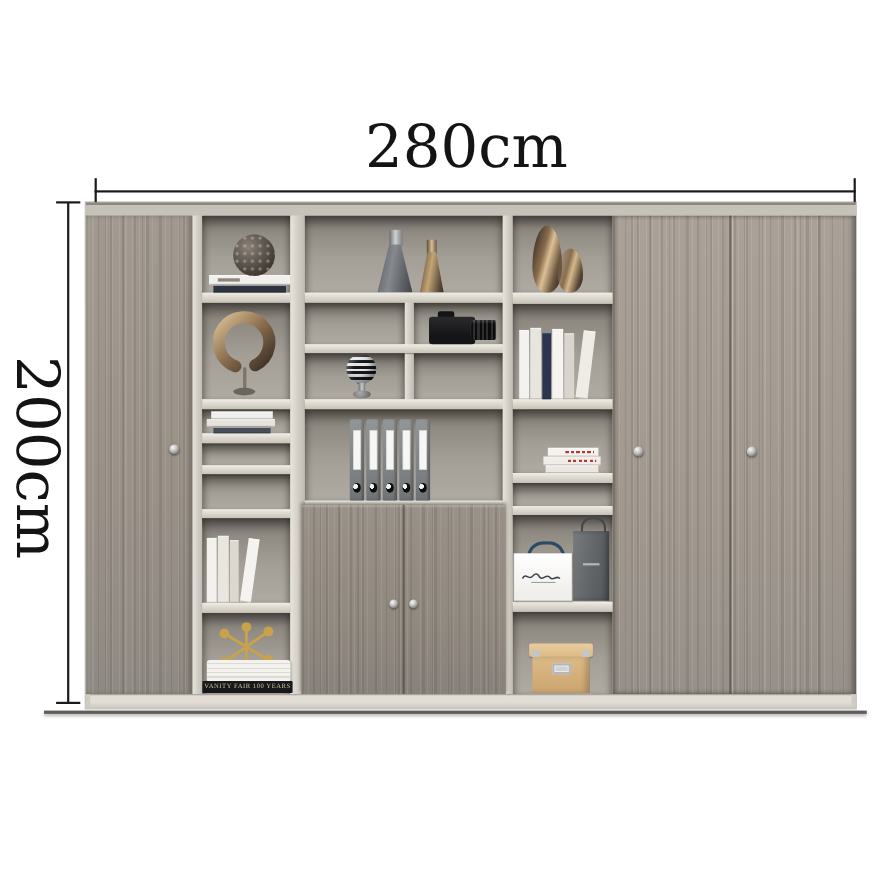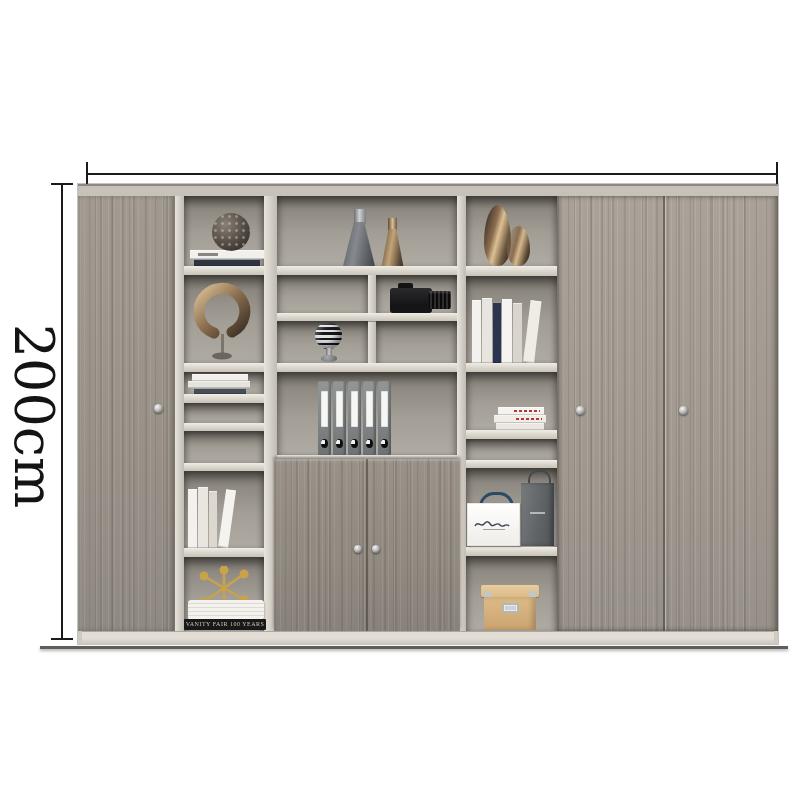--- a/index.html
+++ b/index.html
@@ -65,6 +65,7 @@
 
 <div id="stage">
 
+  <div class="abs dimlabel" style="left:314px;top:107px;width:220px;">280cm</div>
   <div class="abs dimline" style="left:86px;top:173px;width:692px;height:2px;"></div>
   <div class="abs dimline" style="left:86px;top:162px;width:2px;height:24px;"></div>
   <div class="abs dimline" style="left:776px;top:162px;width:2px;height:24px;"></div>

